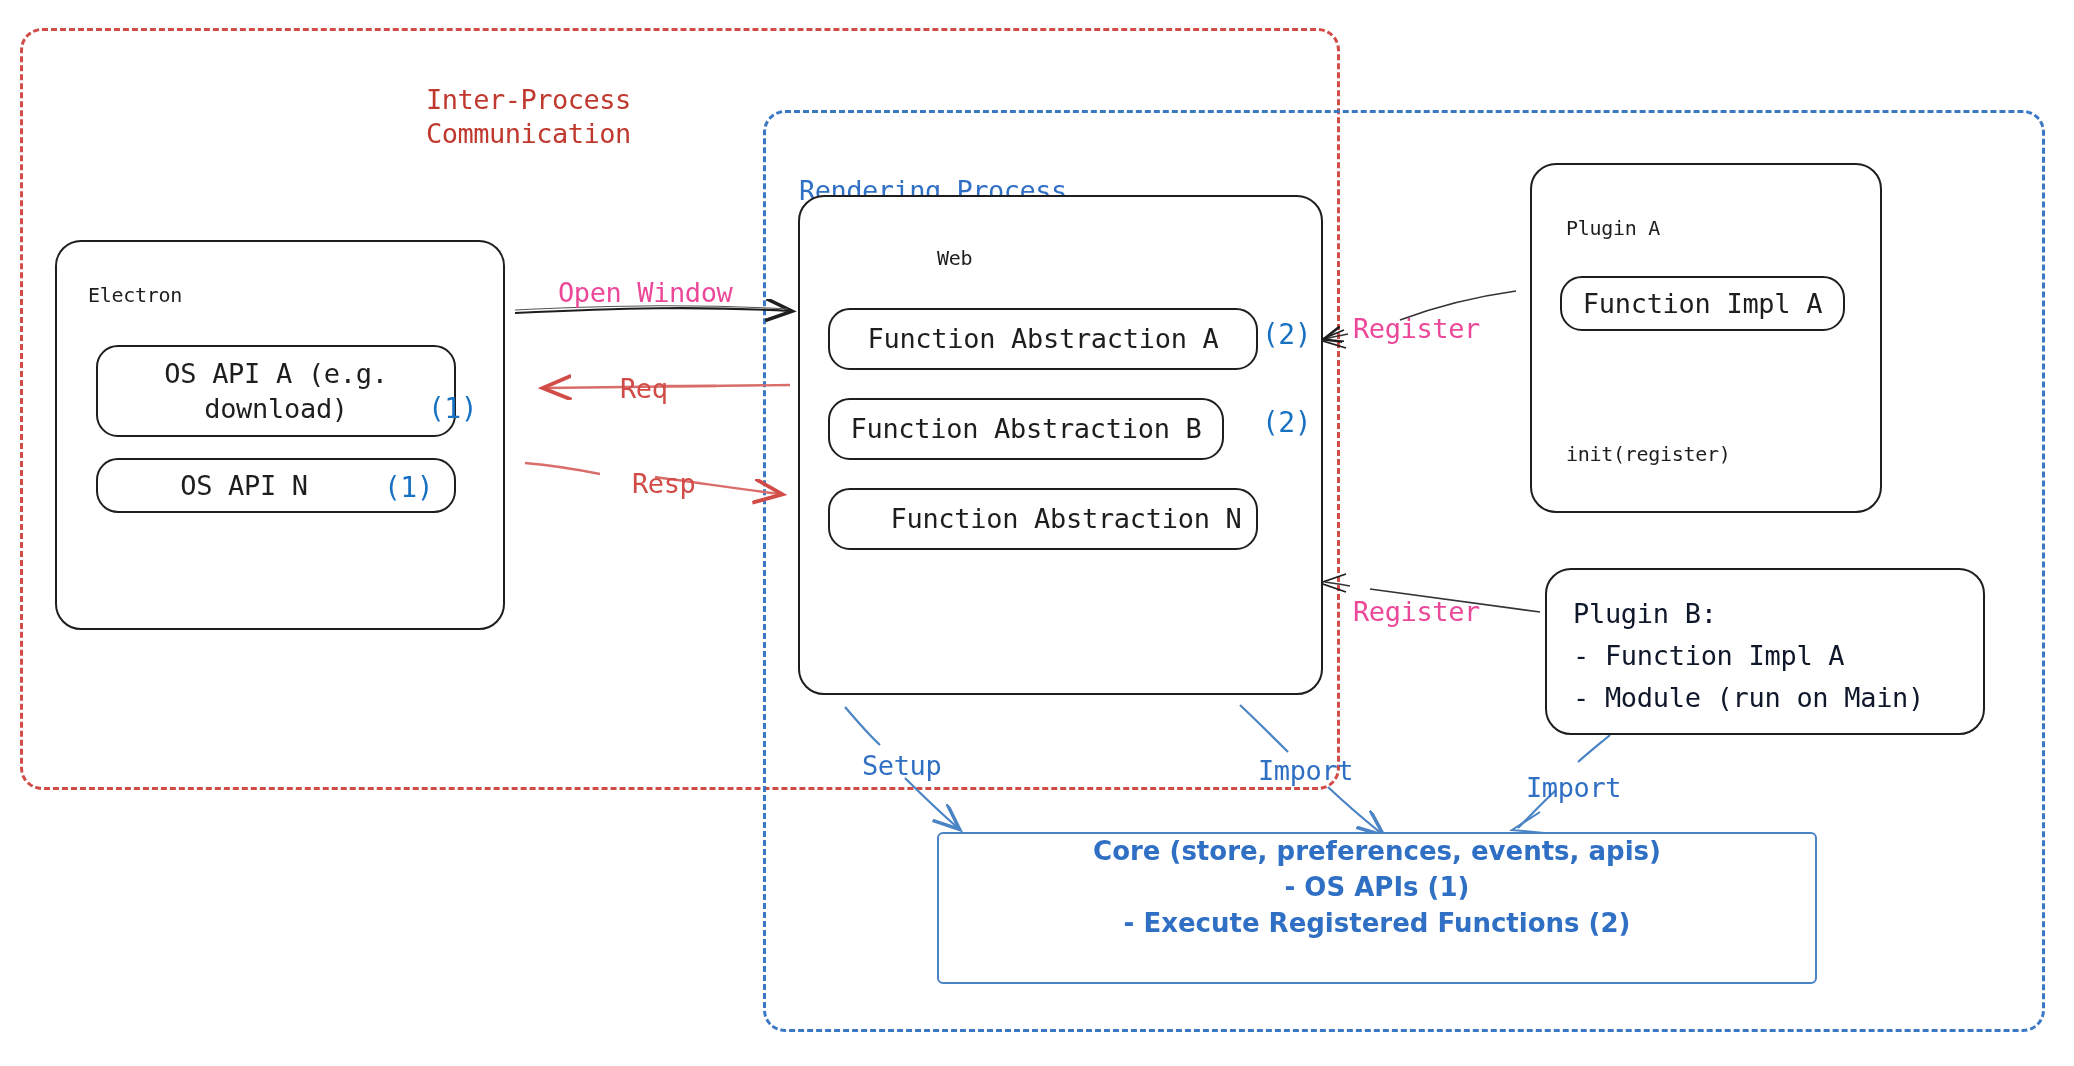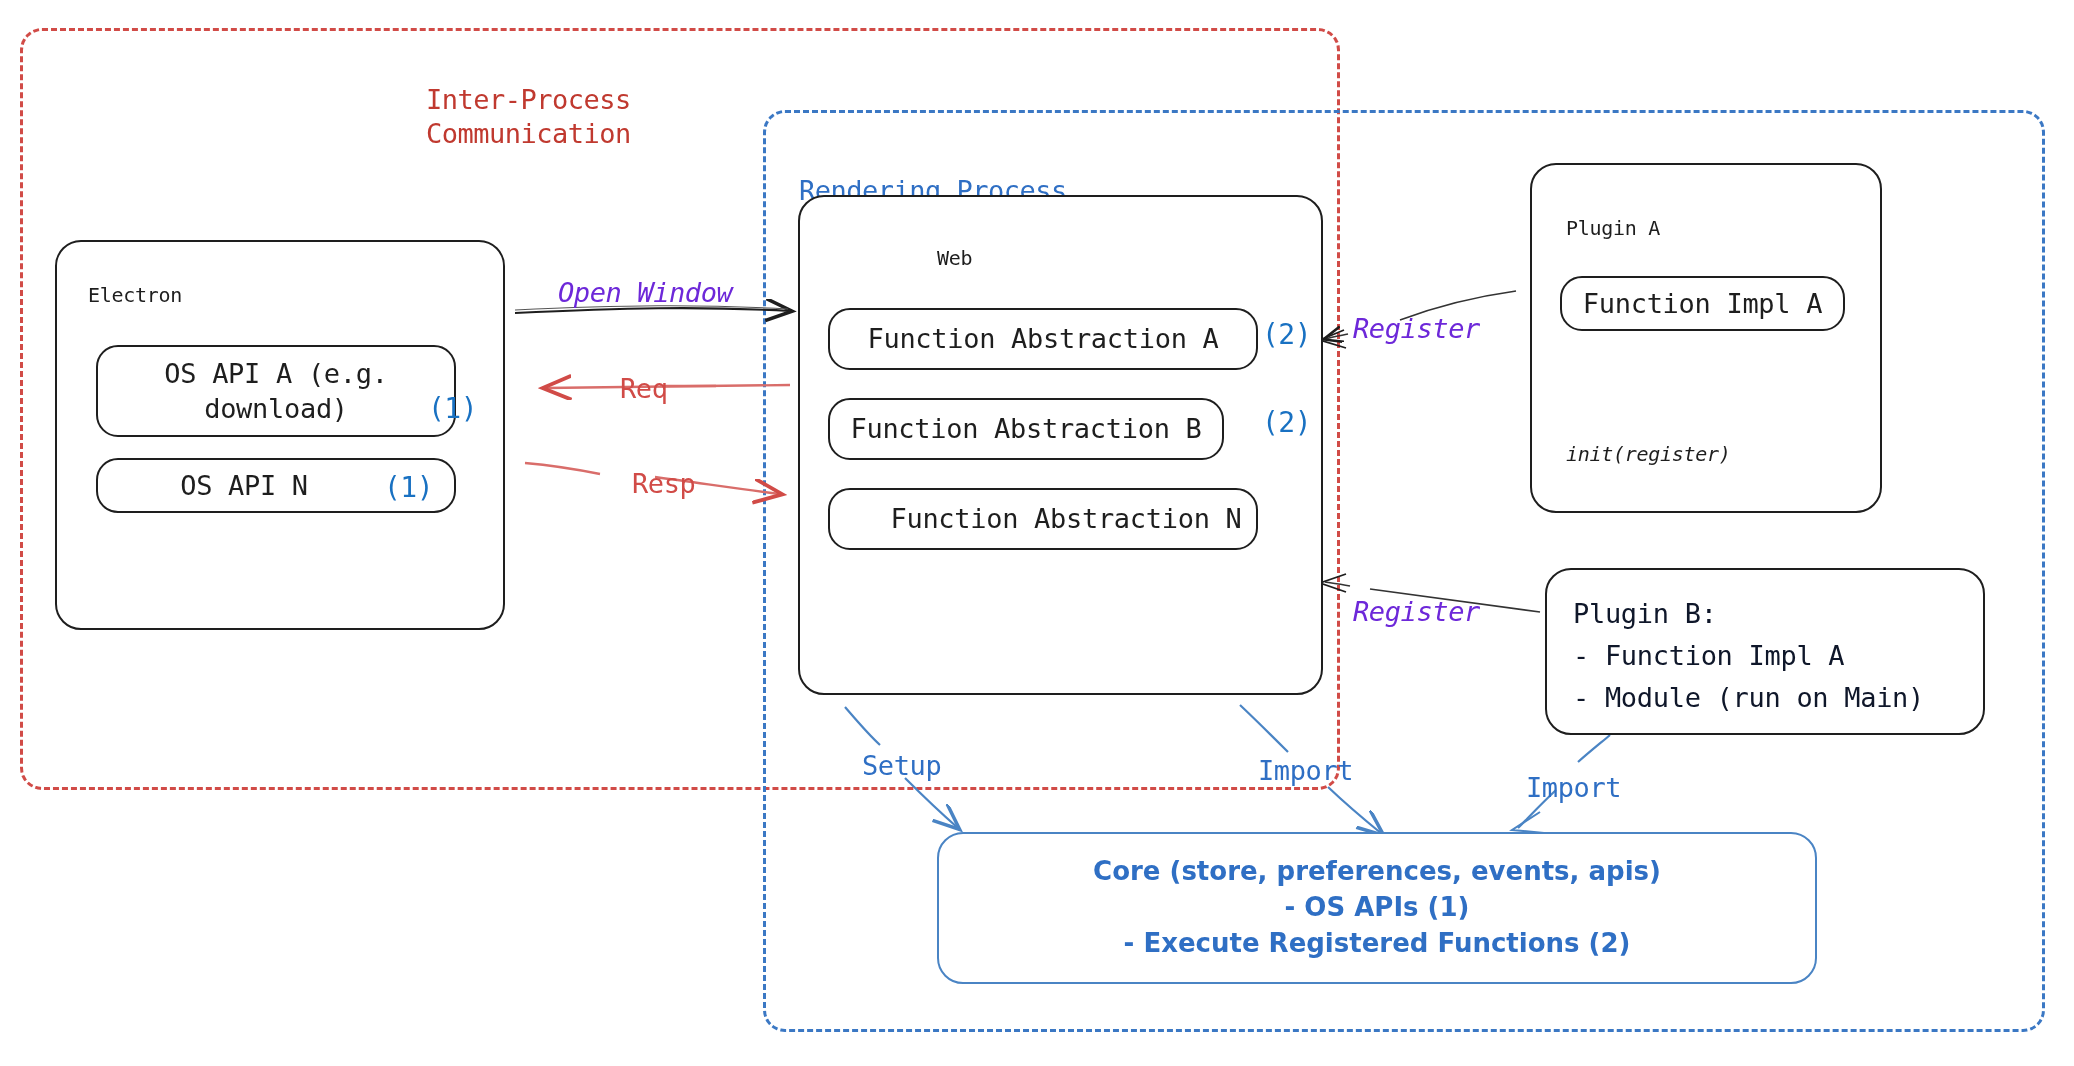--- a/index.html
+++ b/index.html
@@ -151,7 +151,7 @@
     white-space: pre;
     letter-spacing: -0.4px;
   }
-  .lbl-dark { color: #6d28d9; font-style: italic; }
+  .lbl-dark { color: #ec4899; }
   .lbl-red  { color: #d14b47; }
   .lbl-blue { color: #2f6fc4; }
 

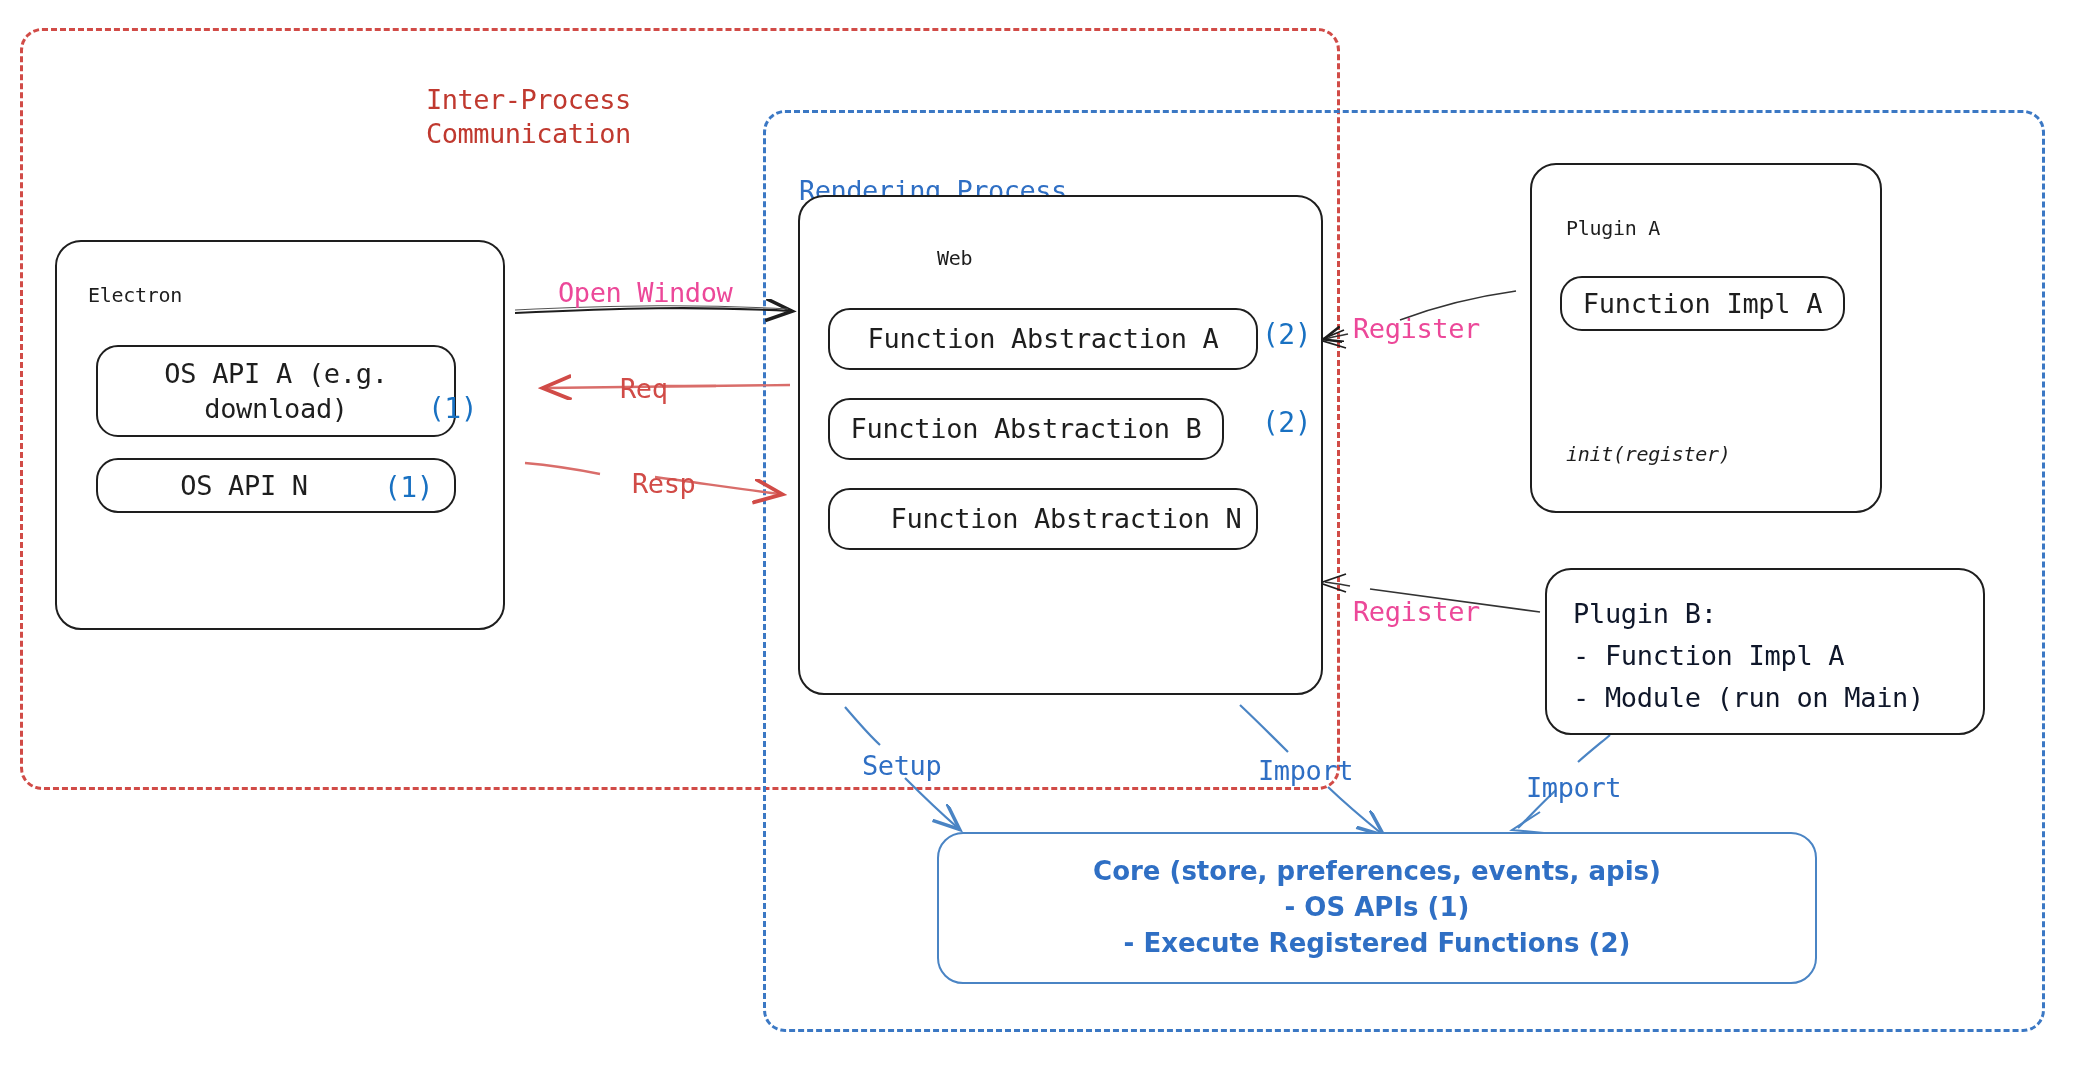--- a/index.html
+++ b/index.html
@@ -113,7 +113,7 @@
   #pluginA-title { left: 1566px; top: 216px; }
   #fi-a { left: 1560px; top: 276px; width: 285px; height: 55px; }
   #fi-b { left: 1562px; top: 362px; width: 285px; height: 55px; }
-  #init-label { left: 1566px; top: 442px; font-style: italic; }
+  #init-label { left: 1566px; top: 442px; }
 
   
   #pluginB-box { left: 1545px; top: 568px; width: 440px; height: 167px; }

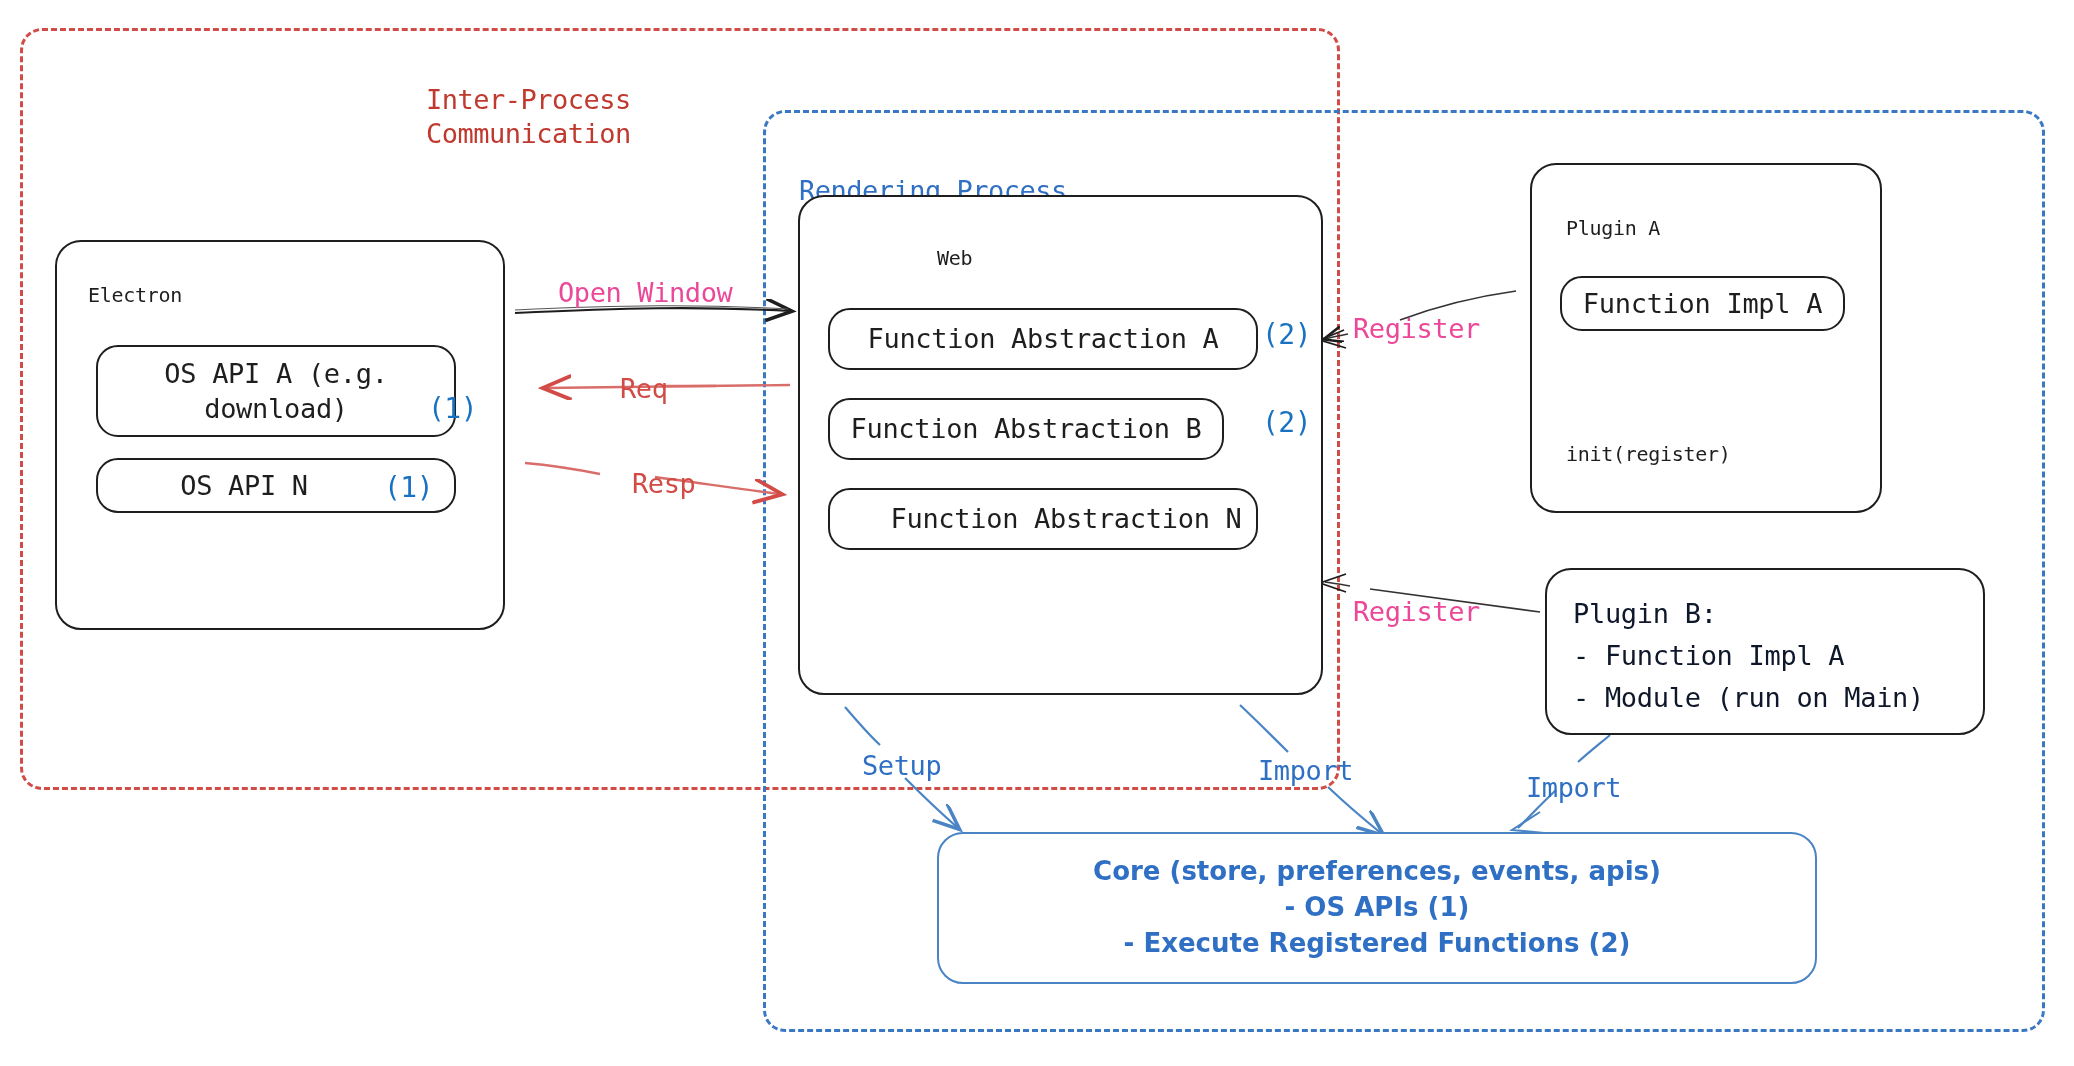--- a/index.html
+++ b/index.html
@@ -129,9 +129,9 @@
     left: 937px; top: 832px; width: 880px; height: 152px;
     box-sizing: border-box;
     border: 2.5px solid #4a84c4;
-    border-radius: 26px;
-    background: #ffffff;
-    display: flex; align-items: center; justify-content: center;
+    border-radius: 6px;
+    background: #ffffff;
+    display: flex; align-items: flex-start; justify-content: center;
   }
   #core-text {
     font-family: "DejaVu Sans", "Liberation Sans", sans-serif;

